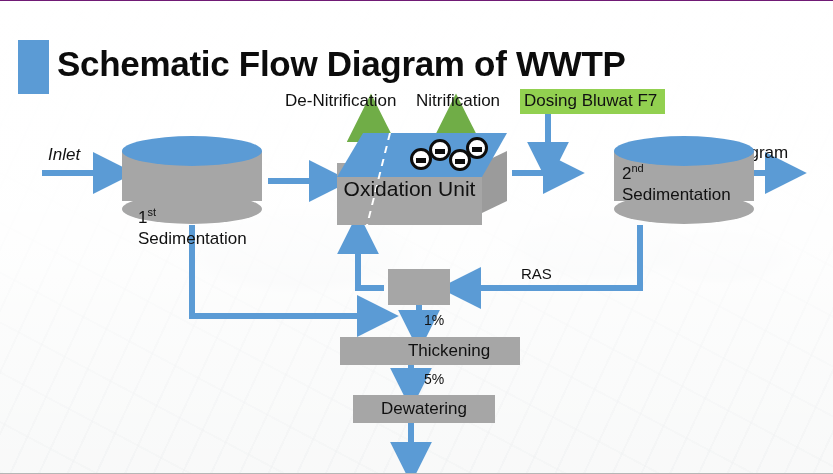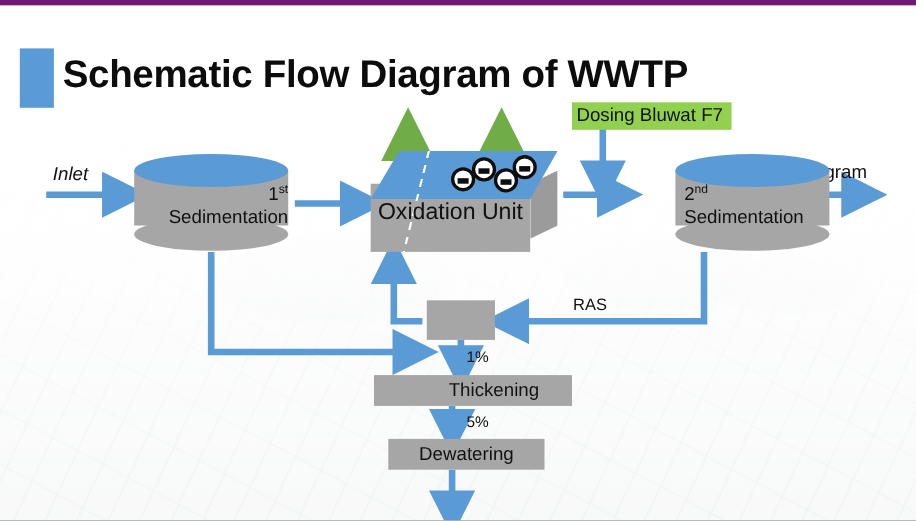--- a/index.html
+++ b/index.html
@@ -11,10 +11,10 @@
   #slide{
     position:relative;
     width:833px;height:474px;
-    background:#a3a3a3;
+    background:#0ea5e9;
     overflow:hidden;
     box-sizing:border-box;
-    border-top:5px solid #701a75;
+    border-top:1px solid #701a75;
     border-bottom:1px solid #b6b6b6;
   }
   

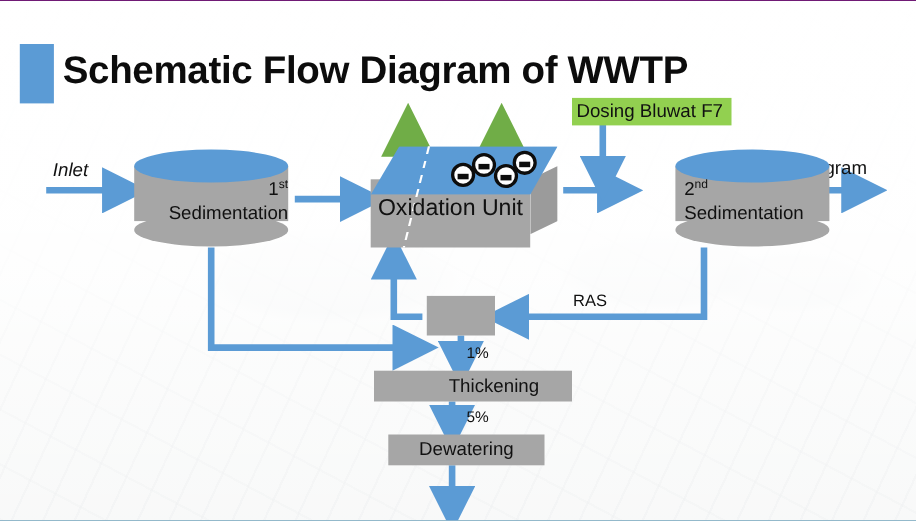--- a/index.html
+++ b/index.html
@@ -157,6 +157,7 @@
   <div id="title-accent"></div>
   <div id="title-text">Schematic Flow Diagram of WWTP</div>
 
+  <div class="lbl" id="lbl-denitrification">De-Nitrification</div>
   <div class="lbl" id="lbl-inlet">Inlet</div>
   <div class="lbl" id="lbl-outlet">Diagram</div>
   <div class="lbl" id="lbl-ras">RAS</div>

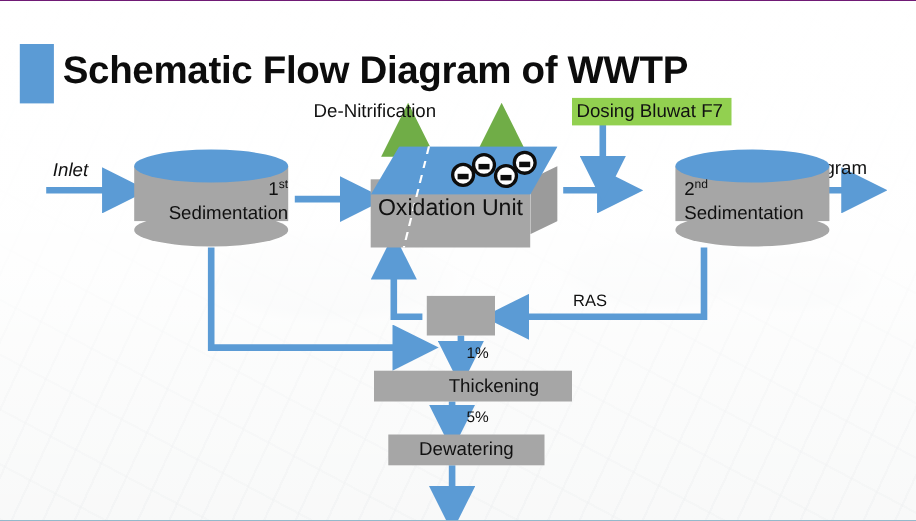--- a/index.html
+++ b/index.html
@@ -158,6 +158,7 @@
   <div id="title-text">Schematic Flow Diagram of WWTP</div>
 
   <div class="lbl" id="lbl-denitrification">De-Nitrification</div>
+  <div class="lbl" id="lbl-nitrification">Nitrification</div>
   <div class="lbl" id="lbl-inlet">Inlet</div>
   <div class="lbl" id="lbl-outlet">Diagram</div>
   <div class="lbl" id="lbl-ras">RAS</div>

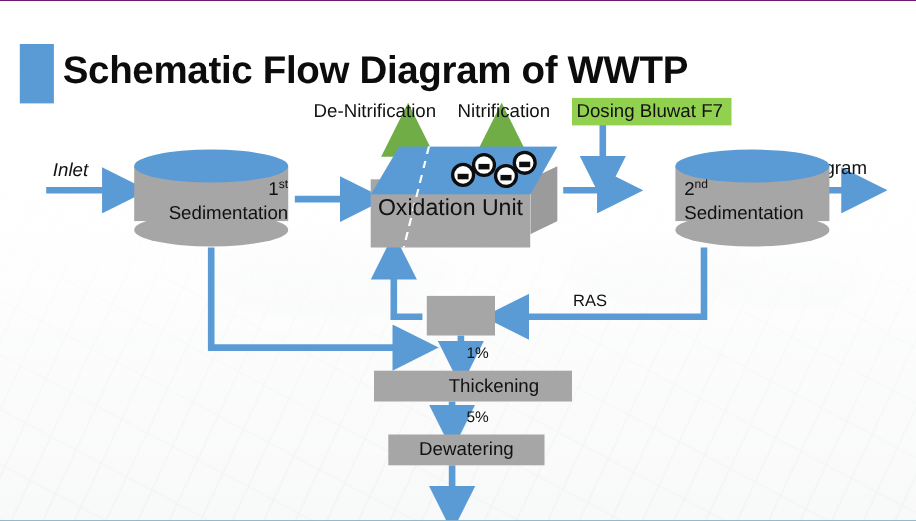--- a/index.html
+++ b/index.html
@@ -79,7 +79,7 @@
   }
   .tank .txt sup{font-size:11px;}
   #tank1{left:122px;top:135px;width:140px;height:90px;}
-  #tank1 .txt{text-align:right;padding-left:0;}
+  #tank1 .txt{text-align:left;padding-left:16px;margin-top:44px;}
   #tank2{left:570px;top:135px;width:140px;height:90px;margin-left:44px;}
   #tank2 .txt{text-align:left;padding-left:8px;}
   

